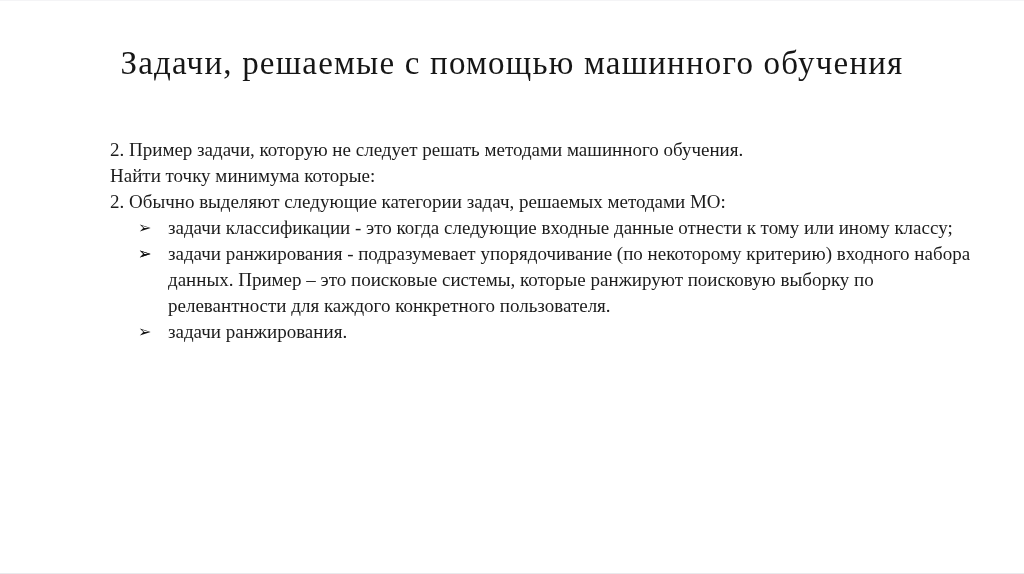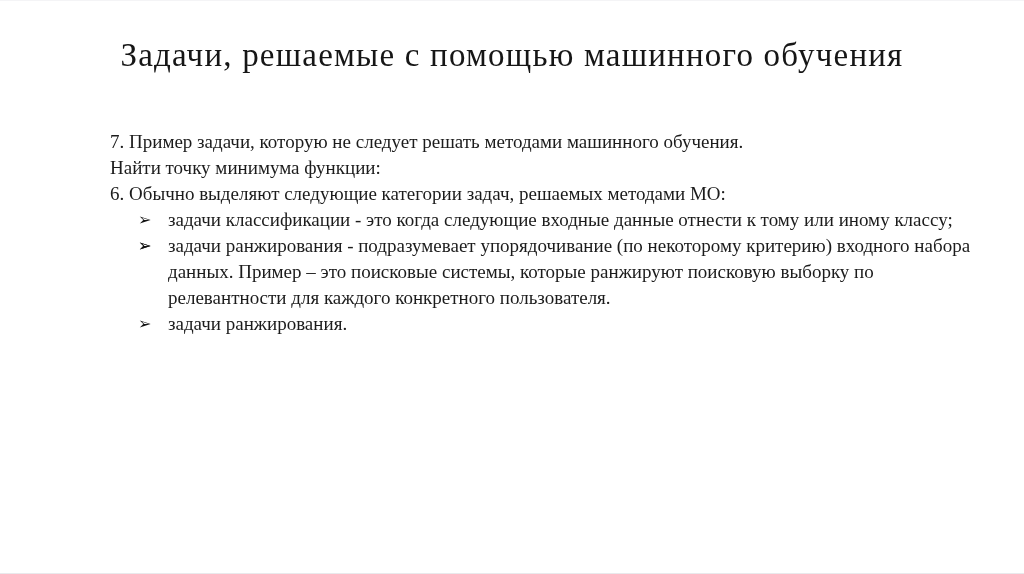--- a/index.html
+++ b/index.html
@@ -20,7 +20,7 @@
     box-sizing: border-box;
   }
   .slide-title {
-    padding-top: 32px;
+    padding-top: 40px;
     text-align: center;
     font-size: 33px;
     line-height: 44px;

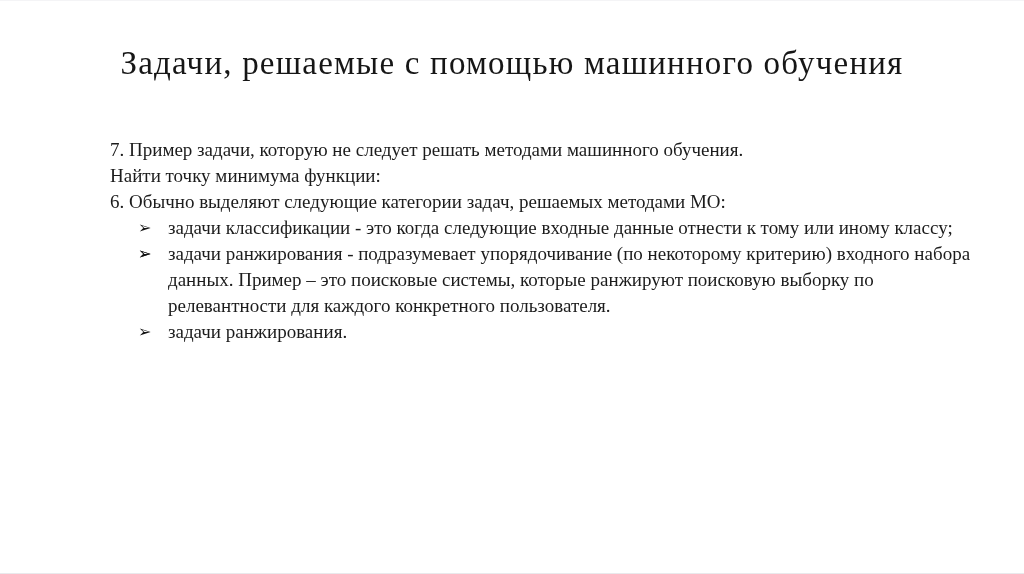--- a/index.html
+++ b/index.html
@@ -90,7 +90,7 @@
   <div class="content">
 
     <p class="para">
-      <span>7. Пример задачи, которую не следует решать методами машинного обучения.</span><br>
+      <span>2. Пример задачи, которую не следует решать методами машинного обучения.</span><br>
       <span>Найти точку минимума функции:</span>
     </p>
 

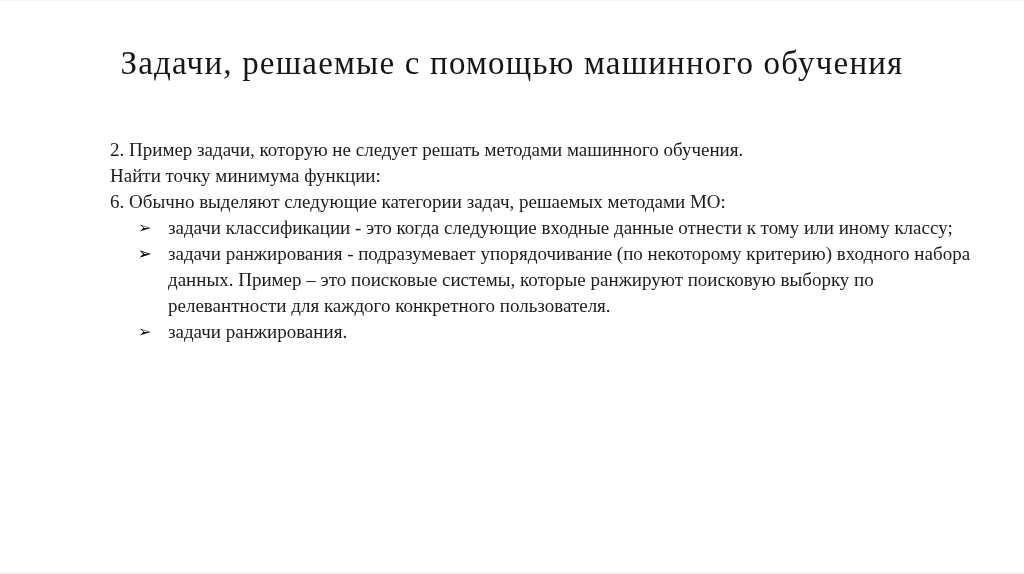--- a/index.html
+++ b/index.html
@@ -91,7 +91,7 @@
 
     <p class="para">
       <span>2. Пример задачи, которую не следует решать методами машинного обучения.</span><br>
-      <span>Найти точку минимума функции:</span>
+      <span>Найти точку минимума которые:</span>
     </p>
 
 

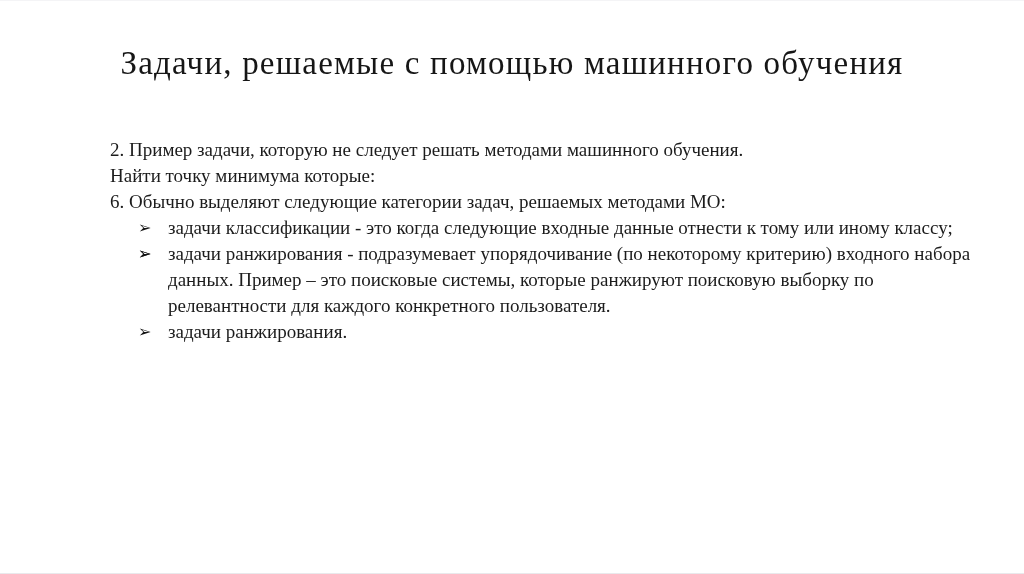--- a/index.html
+++ b/index.html
@@ -96,7 +96,7 @@
 
 
     <p class="para">
-      <span>6. Обычно выделяют следующие категории задач, решаемых методами МО:</span>
+      <span>2. Обычно выделяют следующие категории задач, решаемых методами МО:</span>
     </p>
 
     <ul class="bullet-list">

